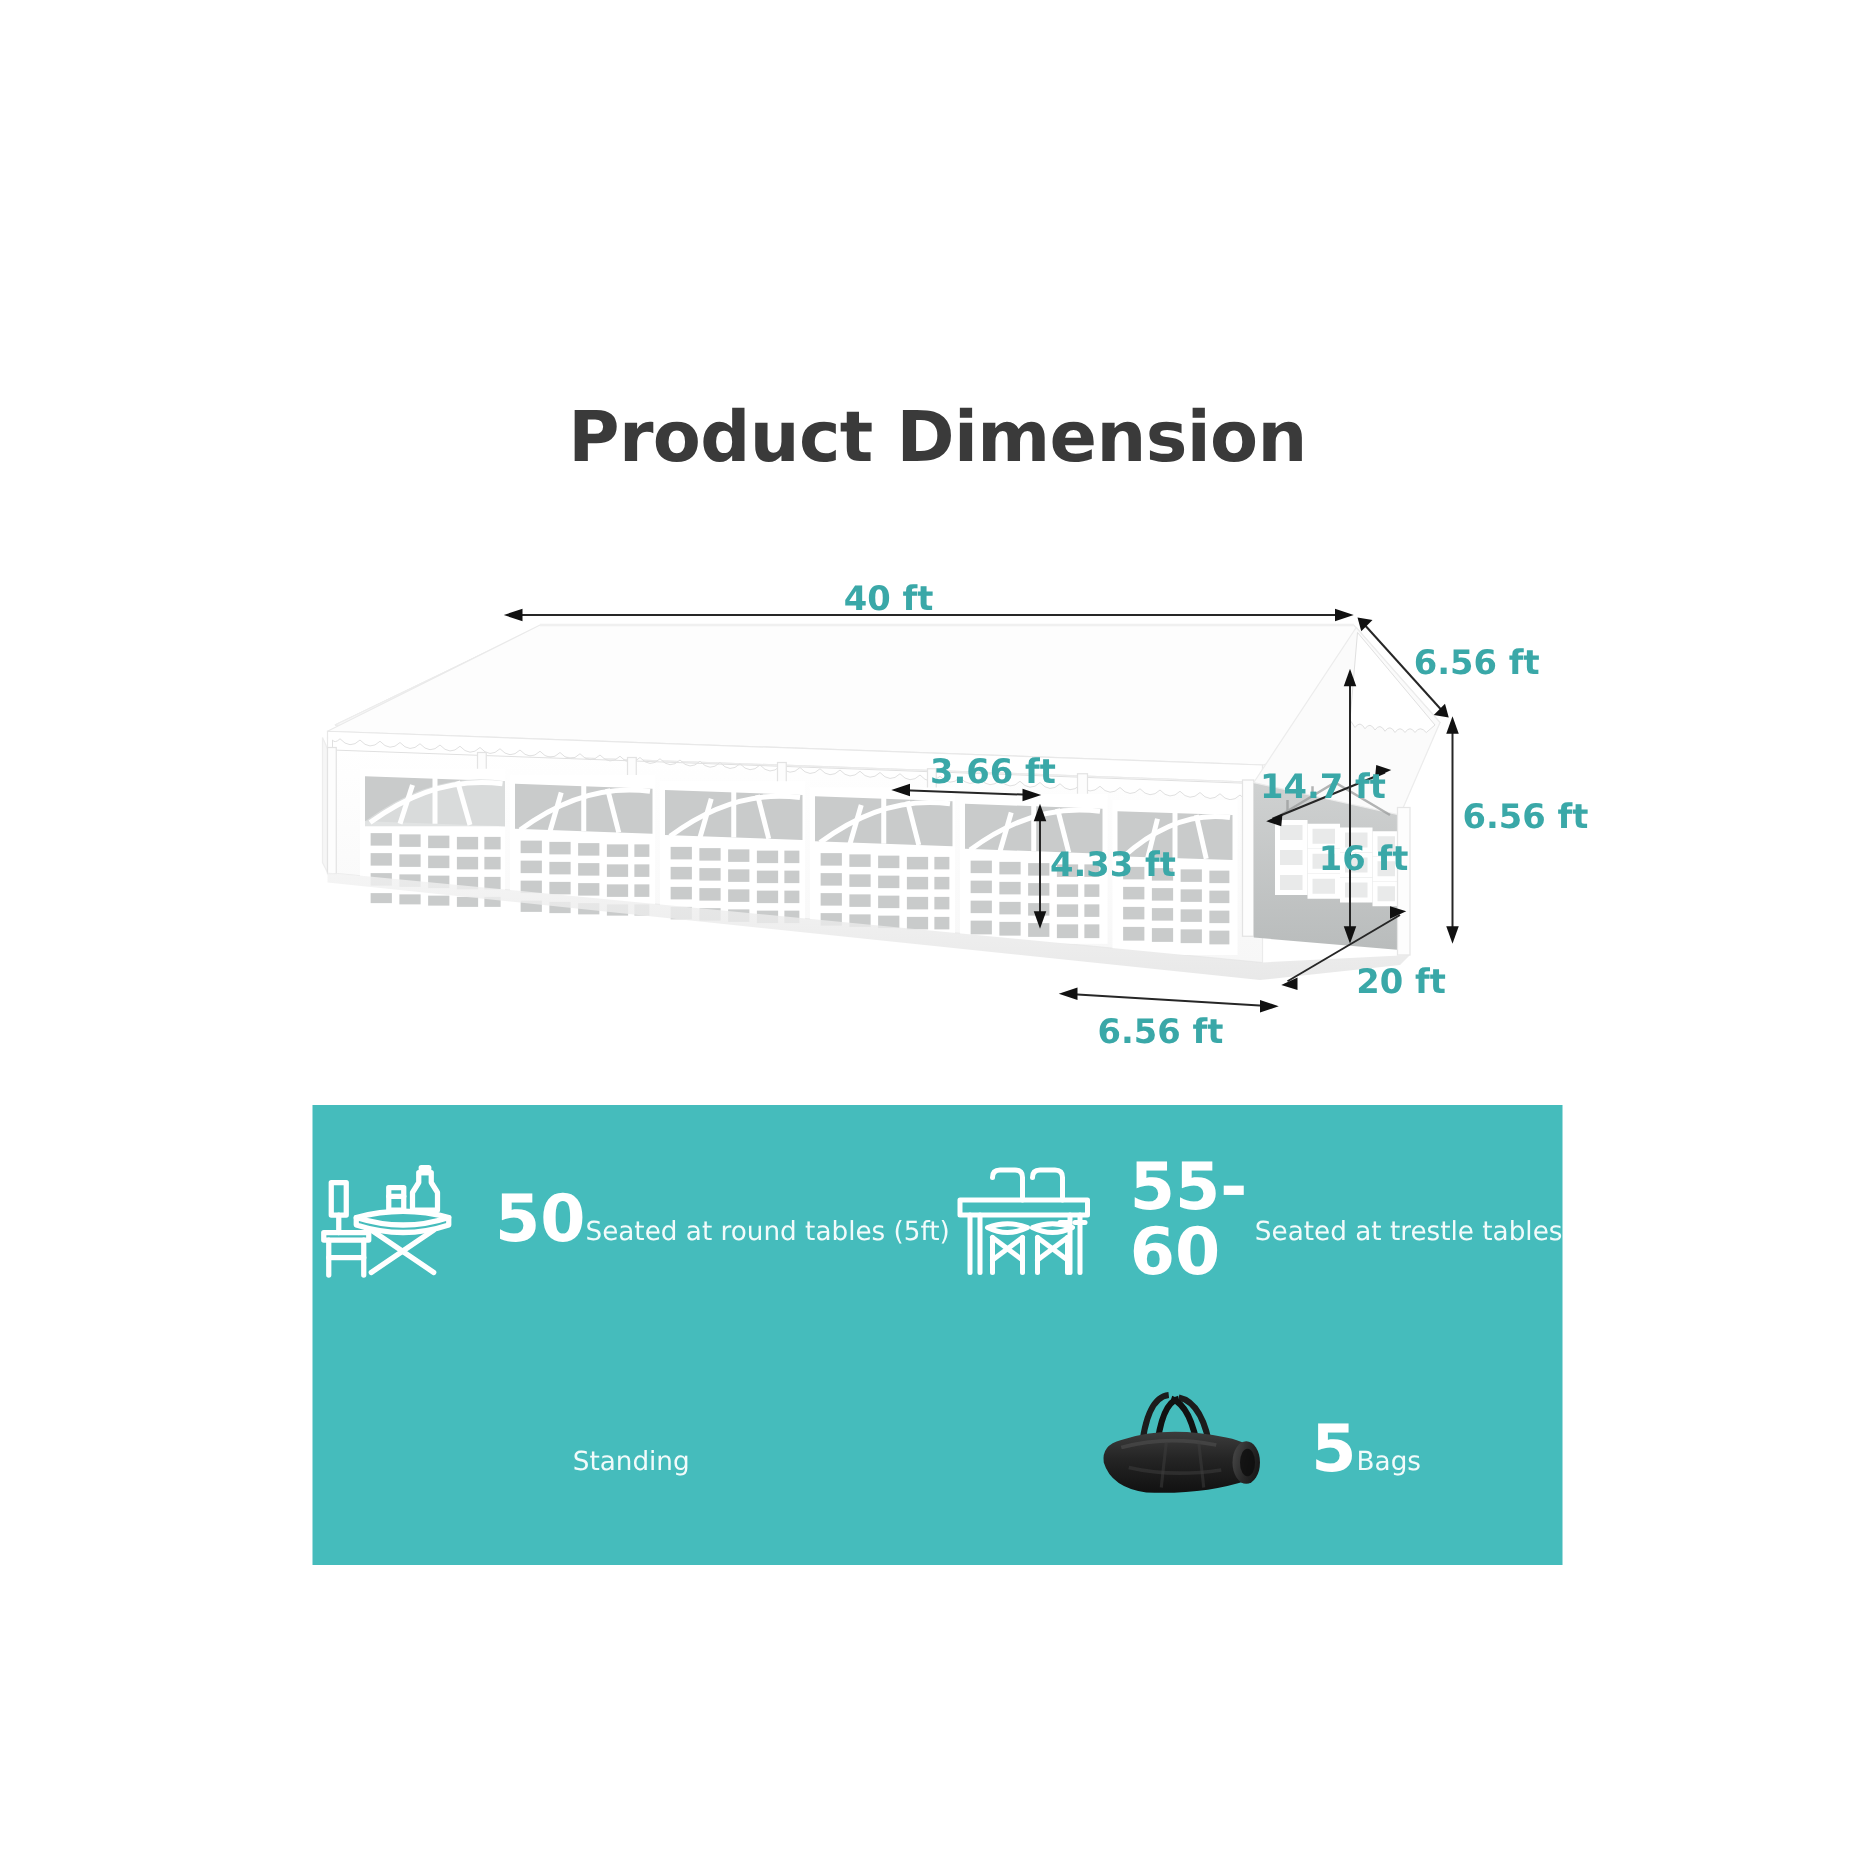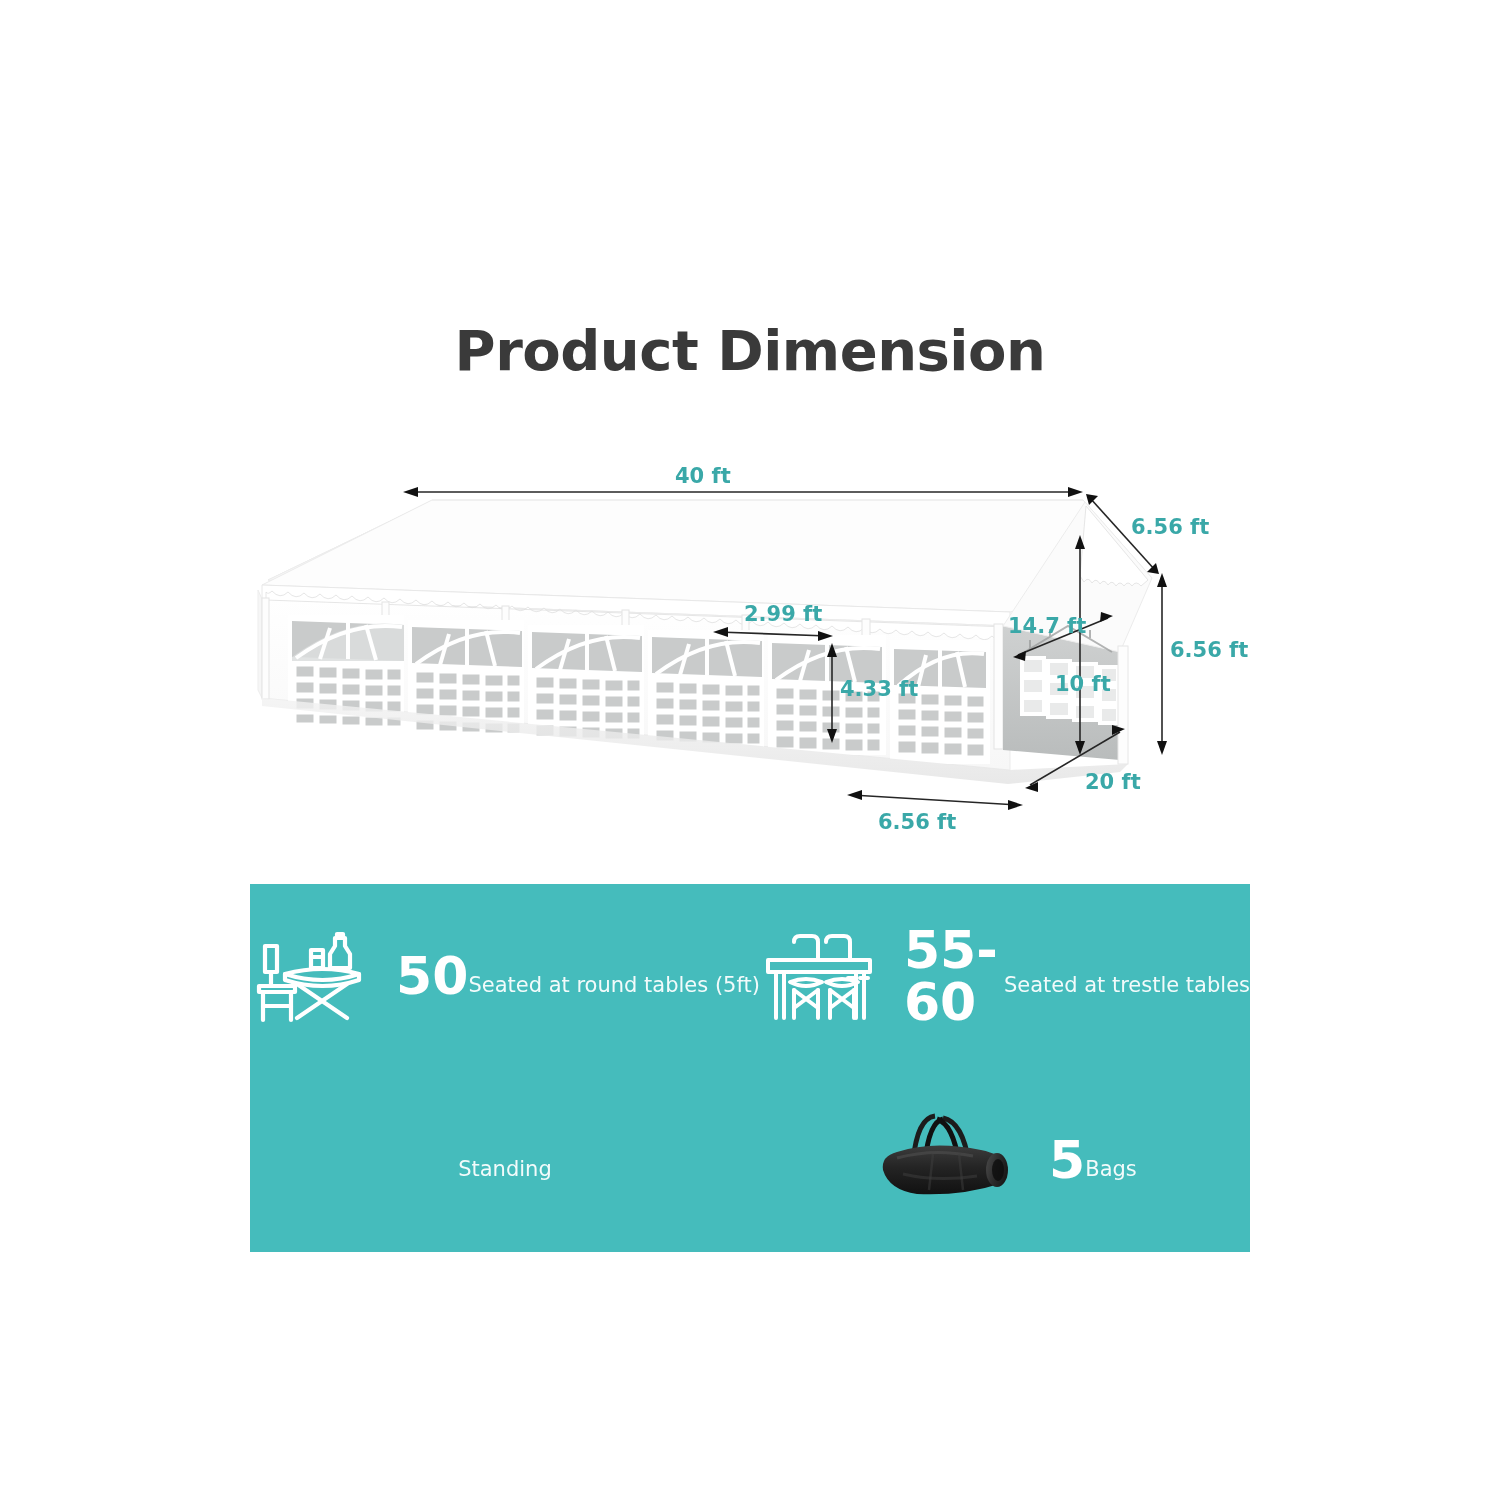--- a/index.html
+++ b/index.html
@@ -48,7 +48,7 @@
     position: absolute;
     color: #3aa8a8;
     font-family: "DejaVu Sans", sans-serif;
-    font-size: 21px;
+    font-size: 27px;
     font-weight: bold;
     white-space: nowrap;
     letter-spacing: 0px;

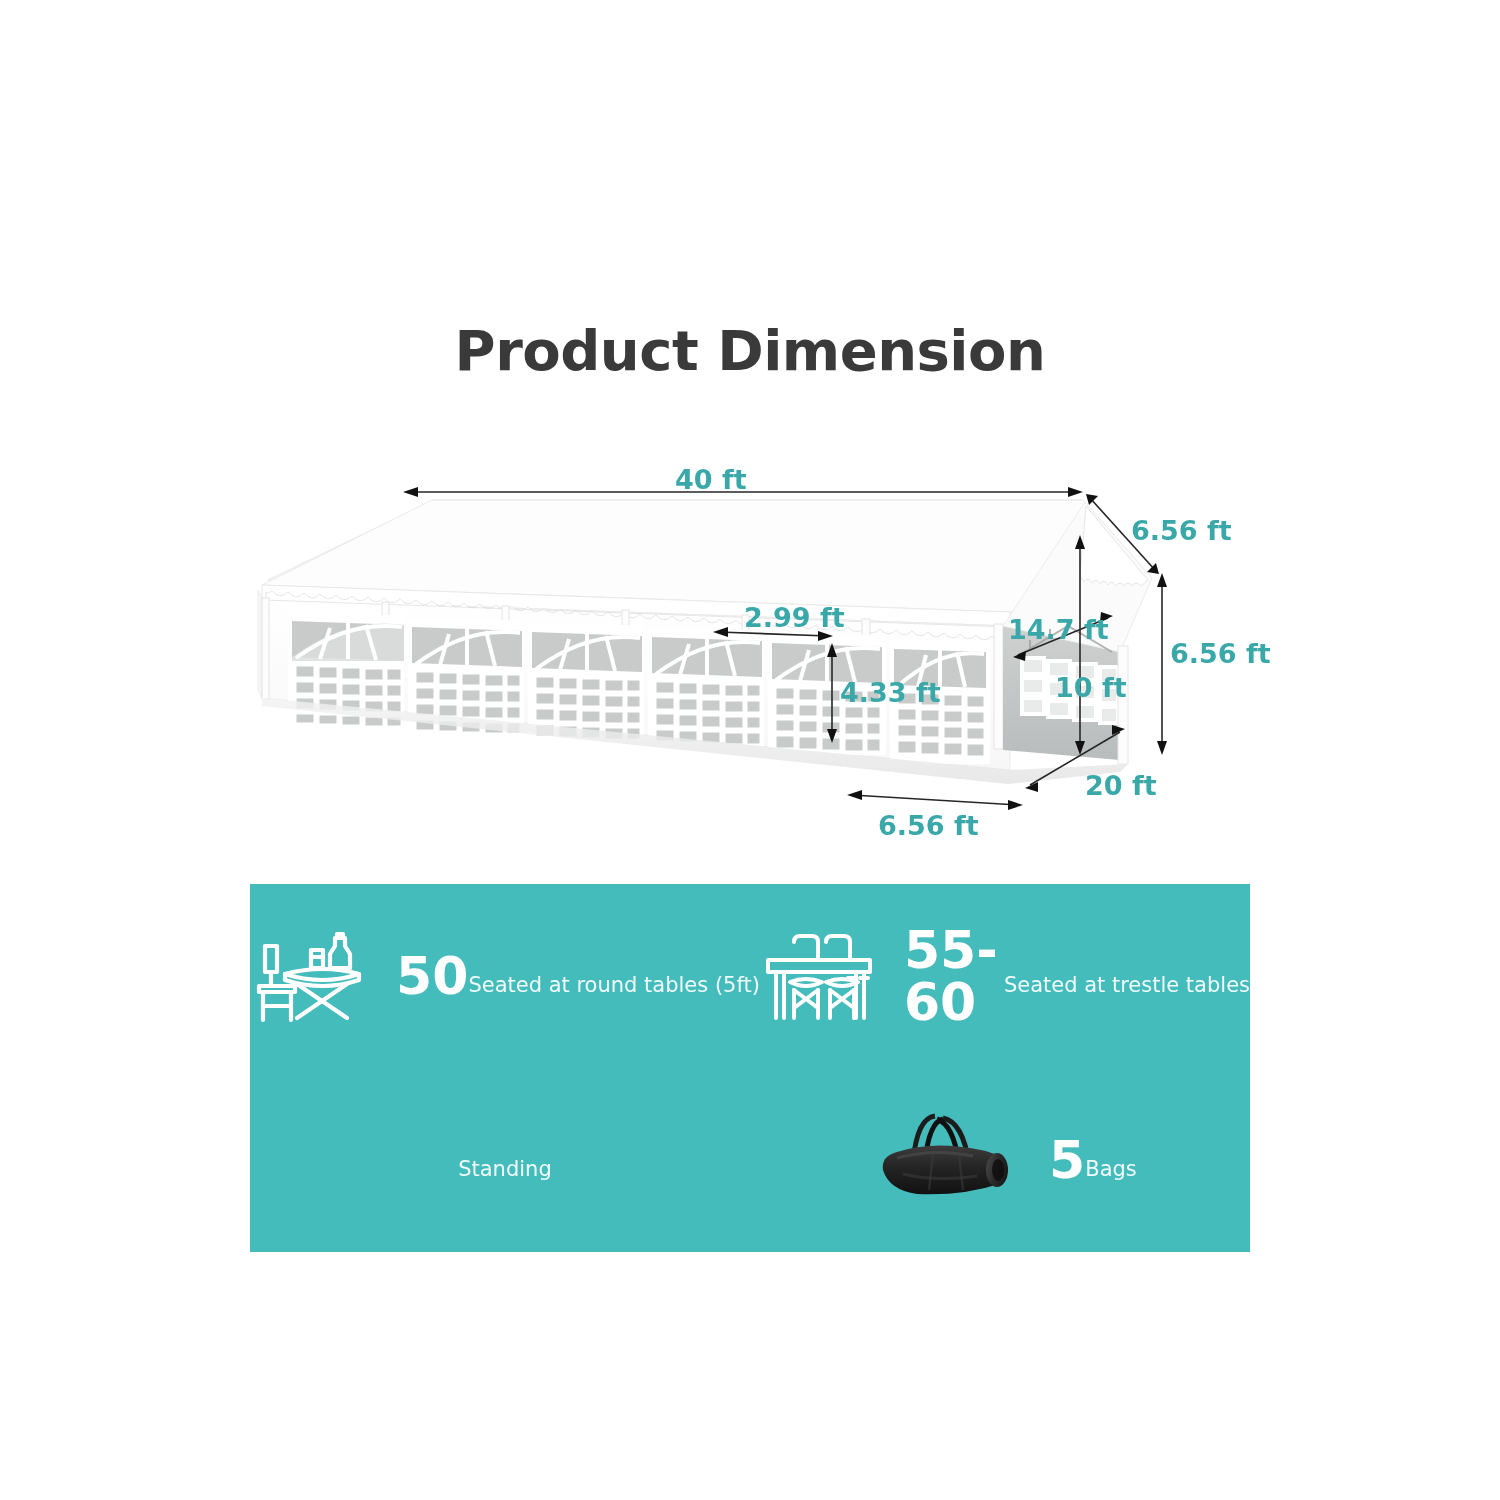--- a/index.html
+++ b/index.html
@@ -481,7 +481,7 @@
     <div class="dim-label" style="left:675px; top:24px;">40 ft</div>
     <div class="dim-label" style="left:1131px; top:75px;">6.56 ft</div>
     <div class="dim-label" style="left:1170px; top:198px;">6.56 ft</div>
-    <div class="dim-label" style="left:744px; top:162px;">2.99 ft</div>
+    <div class="dim-label" style="left:744px; top:162px;">3.66 ft</div>
     <div class="dim-label" style="left:840px; top:237px;">4.33 ft</div>
     <div class="dim-label" style="left:1008px; top:174px;">14.7 ft</div>
     <div class="dim-label" style="left:1055px; top:232px;">10 ft</div>

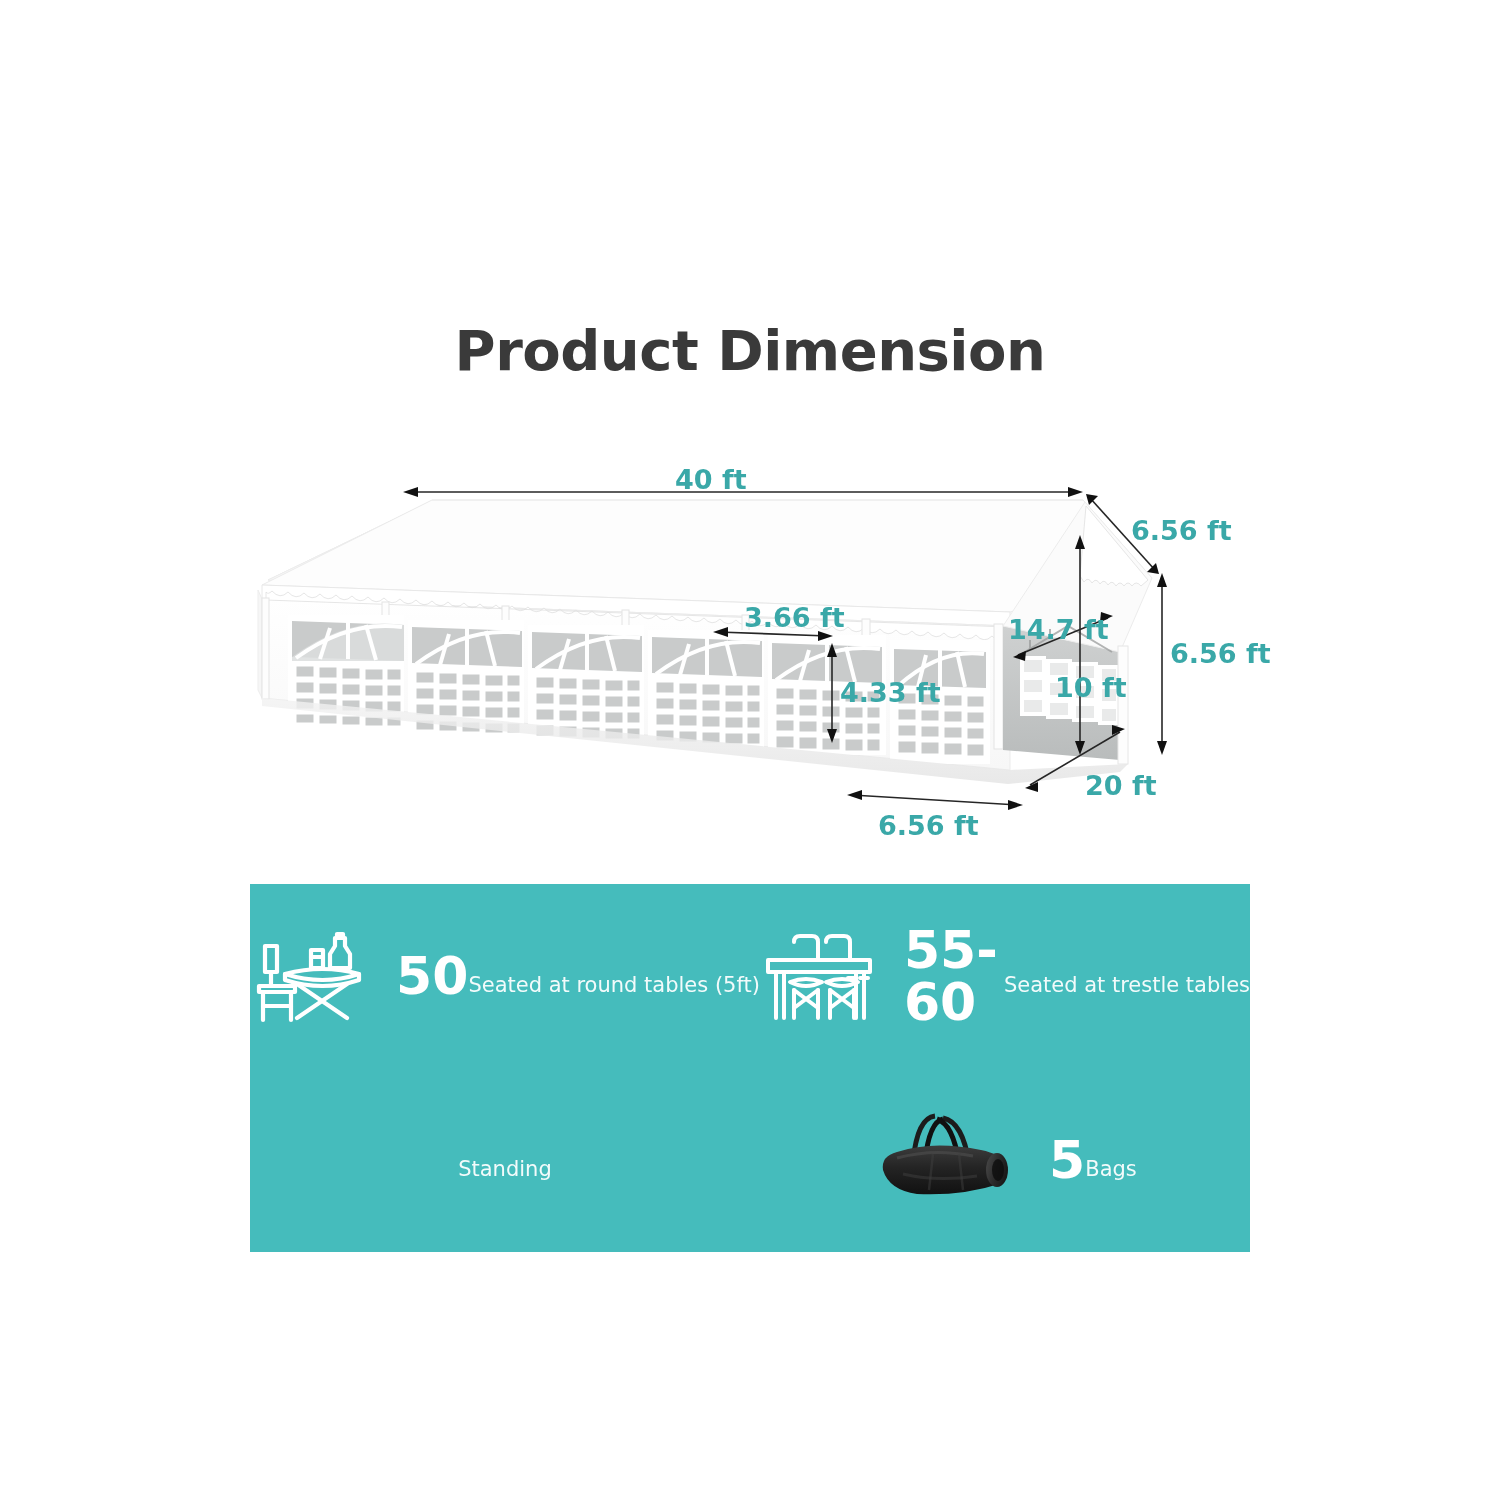--- a/index.html
+++ b/index.html
@@ -484,7 +484,7 @@
     <div class="dim-label" style="left:744px; top:162px;">3.66 ft</div>
     <div class="dim-label" style="left:840px; top:237px;">4.33 ft</div>
     <div class="dim-label" style="left:1008px; top:174px;">14.7 ft</div>
-    <div class="dim-label" style="left:1055px; top:232px;">10 ft</div>
+    <div class="dim-label" style="left:1055px; top:232px;">16 ft</div>
     <div class="dim-label" style="left:1085px; top:330px;">20 ft</div>
     <div class="dim-label" style="left:878px; top:370px;">6.56 ft</div>
   </div>

